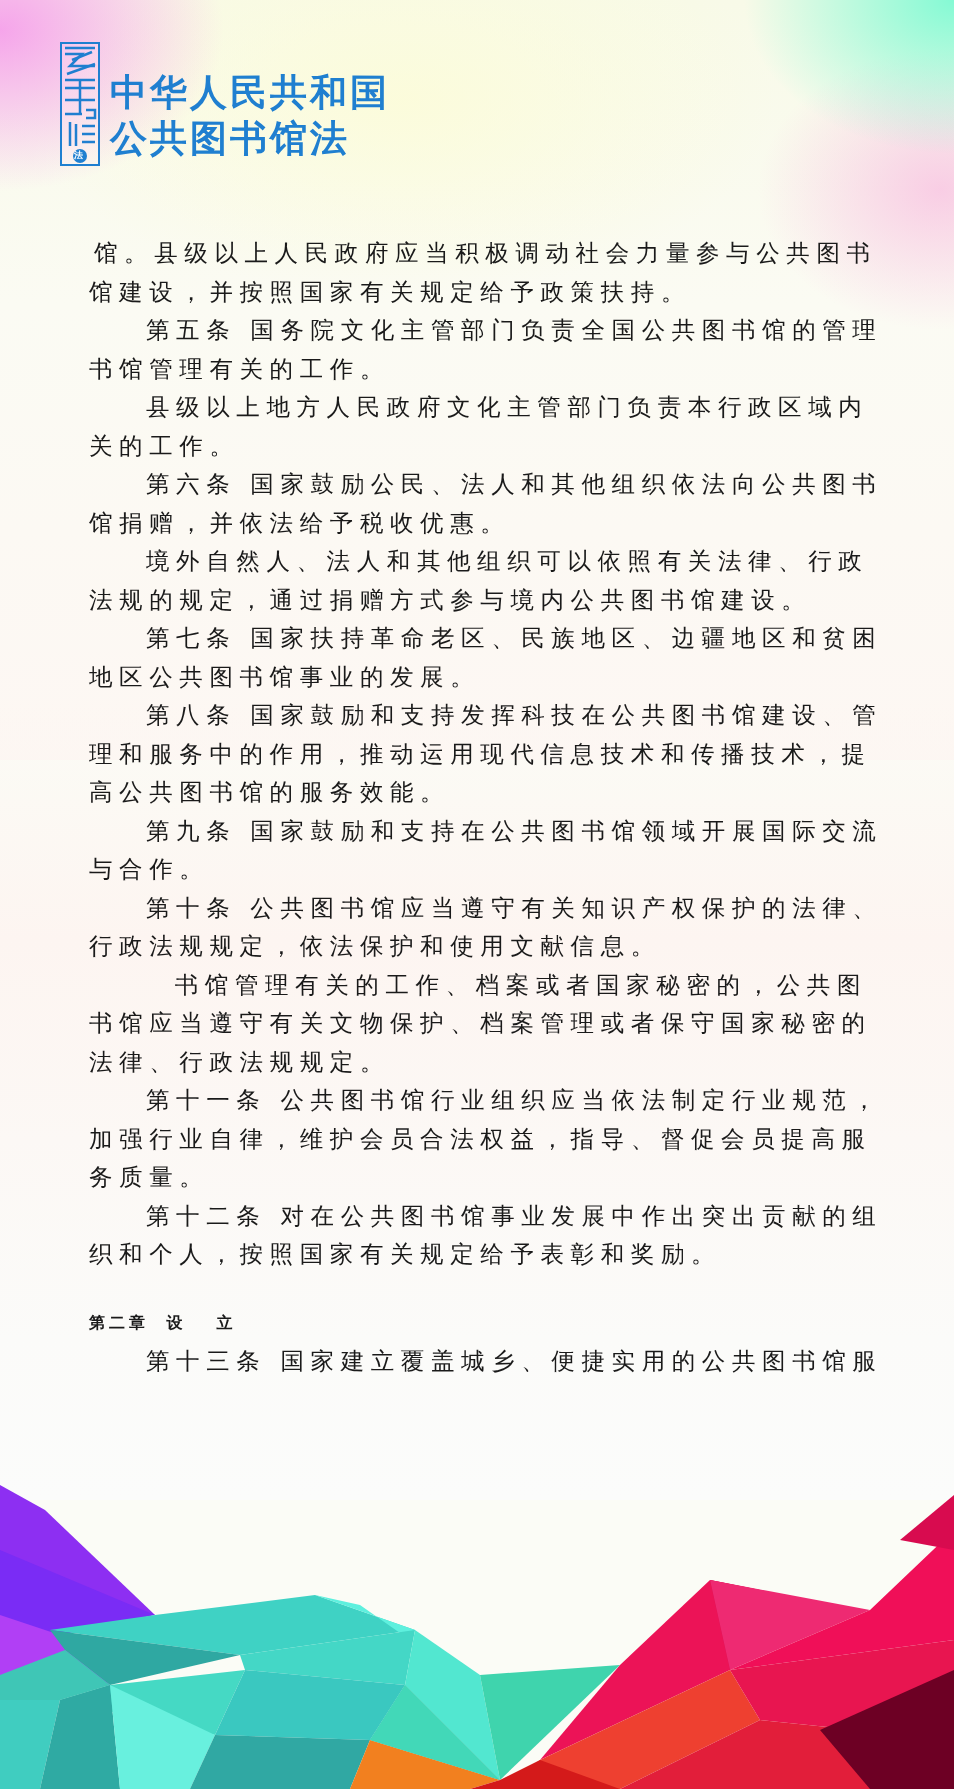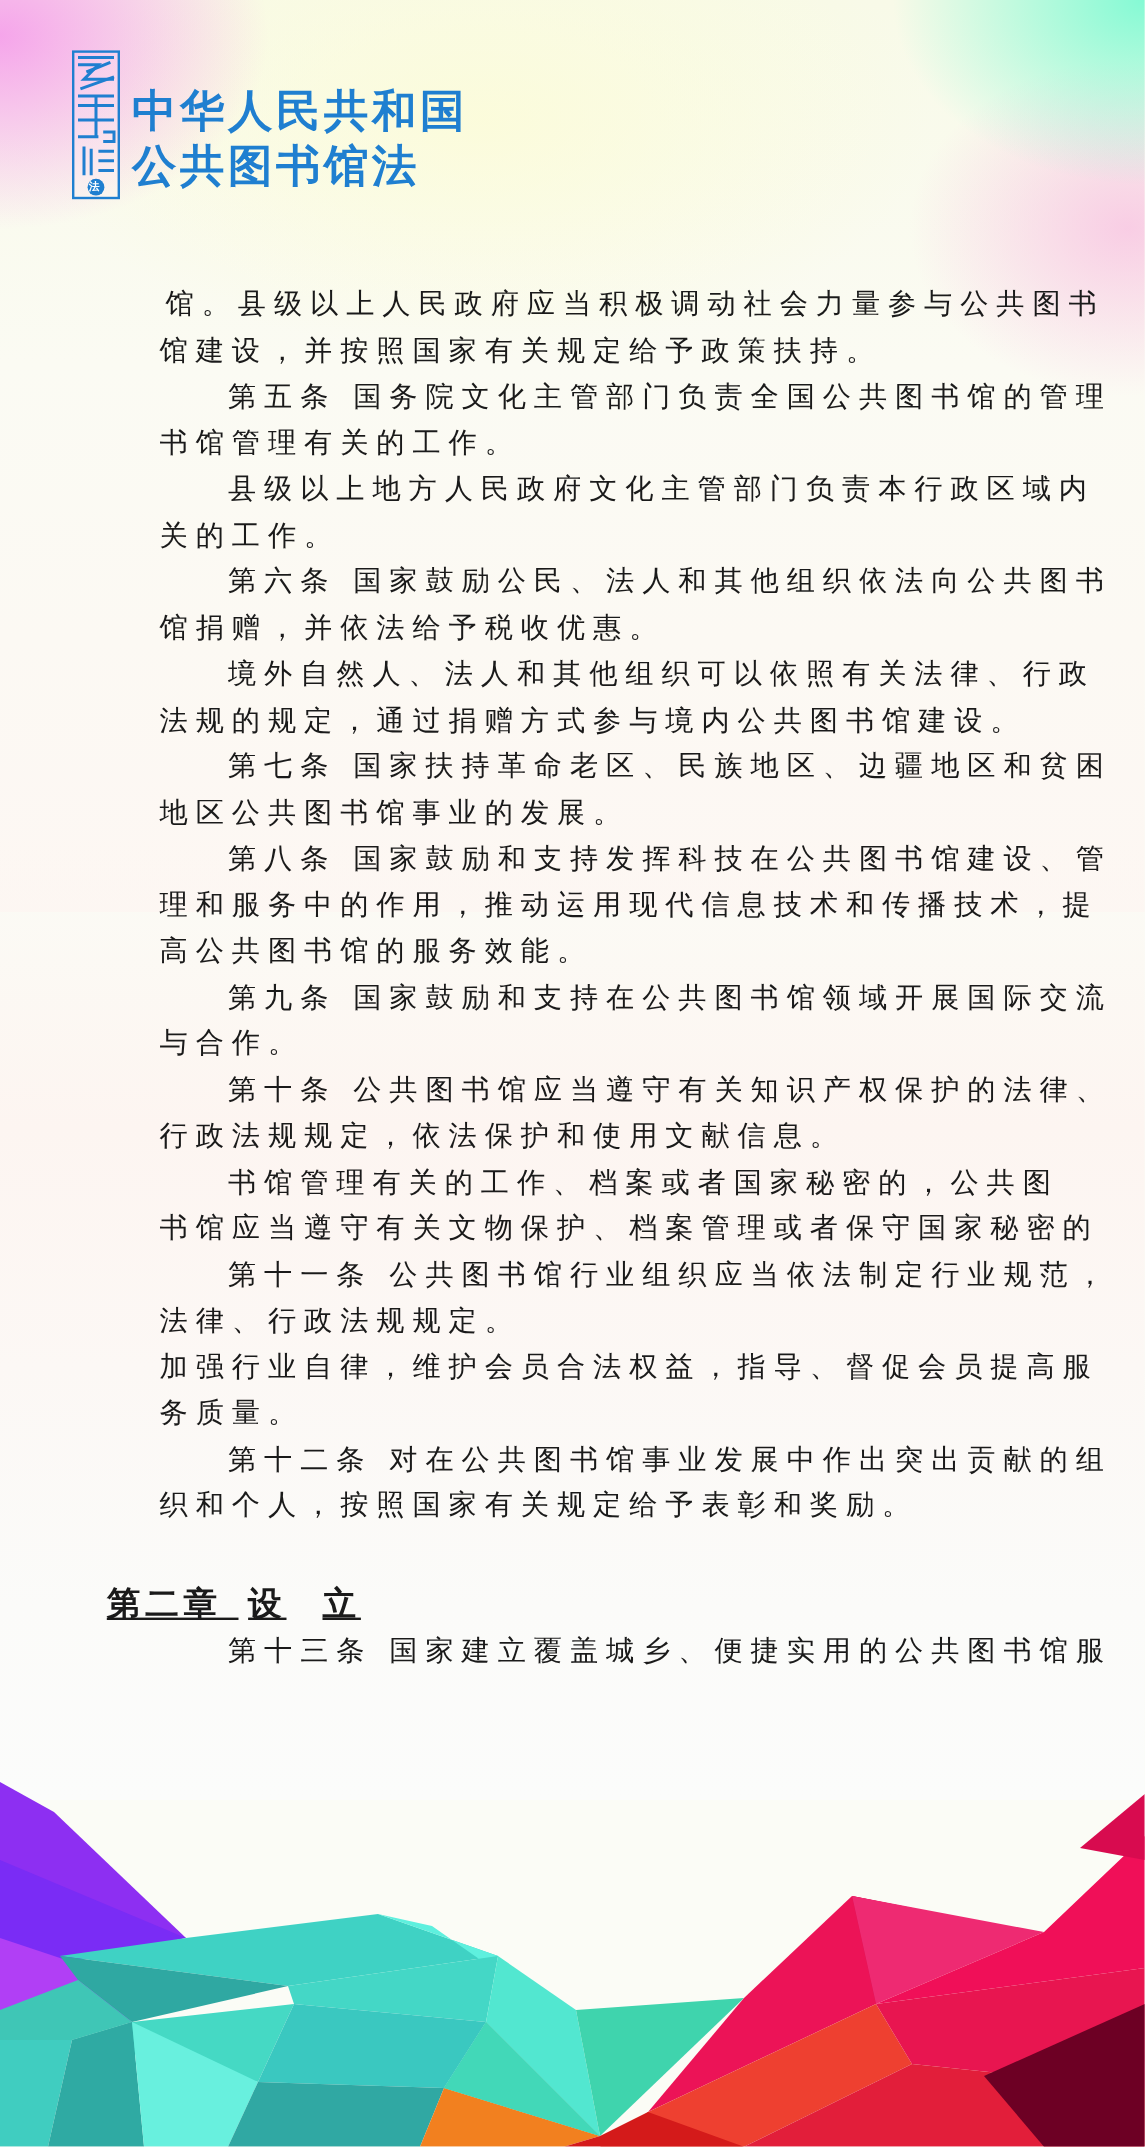--- a/index.html
+++ b/index.html
@@ -43,7 +43,7 @@
       position: absolute; left: 89px; top: 234px; width: 778px; z-index: 2;
       color: #1a1a1a; font-size: 23.5px; line-height: 38.5px;
     }
-    .line { white-space: nowrap; letter-spacing: 6.6px; height: 38.5px; margin-left: 44px; }
+    .line { white-space: nowrap; letter-spacing: 6.6px; height: 38.5px; }
     .indent { padding-left: 57px; text-align: right; }
     .first { padding-left: 5px; }
     .chapter {

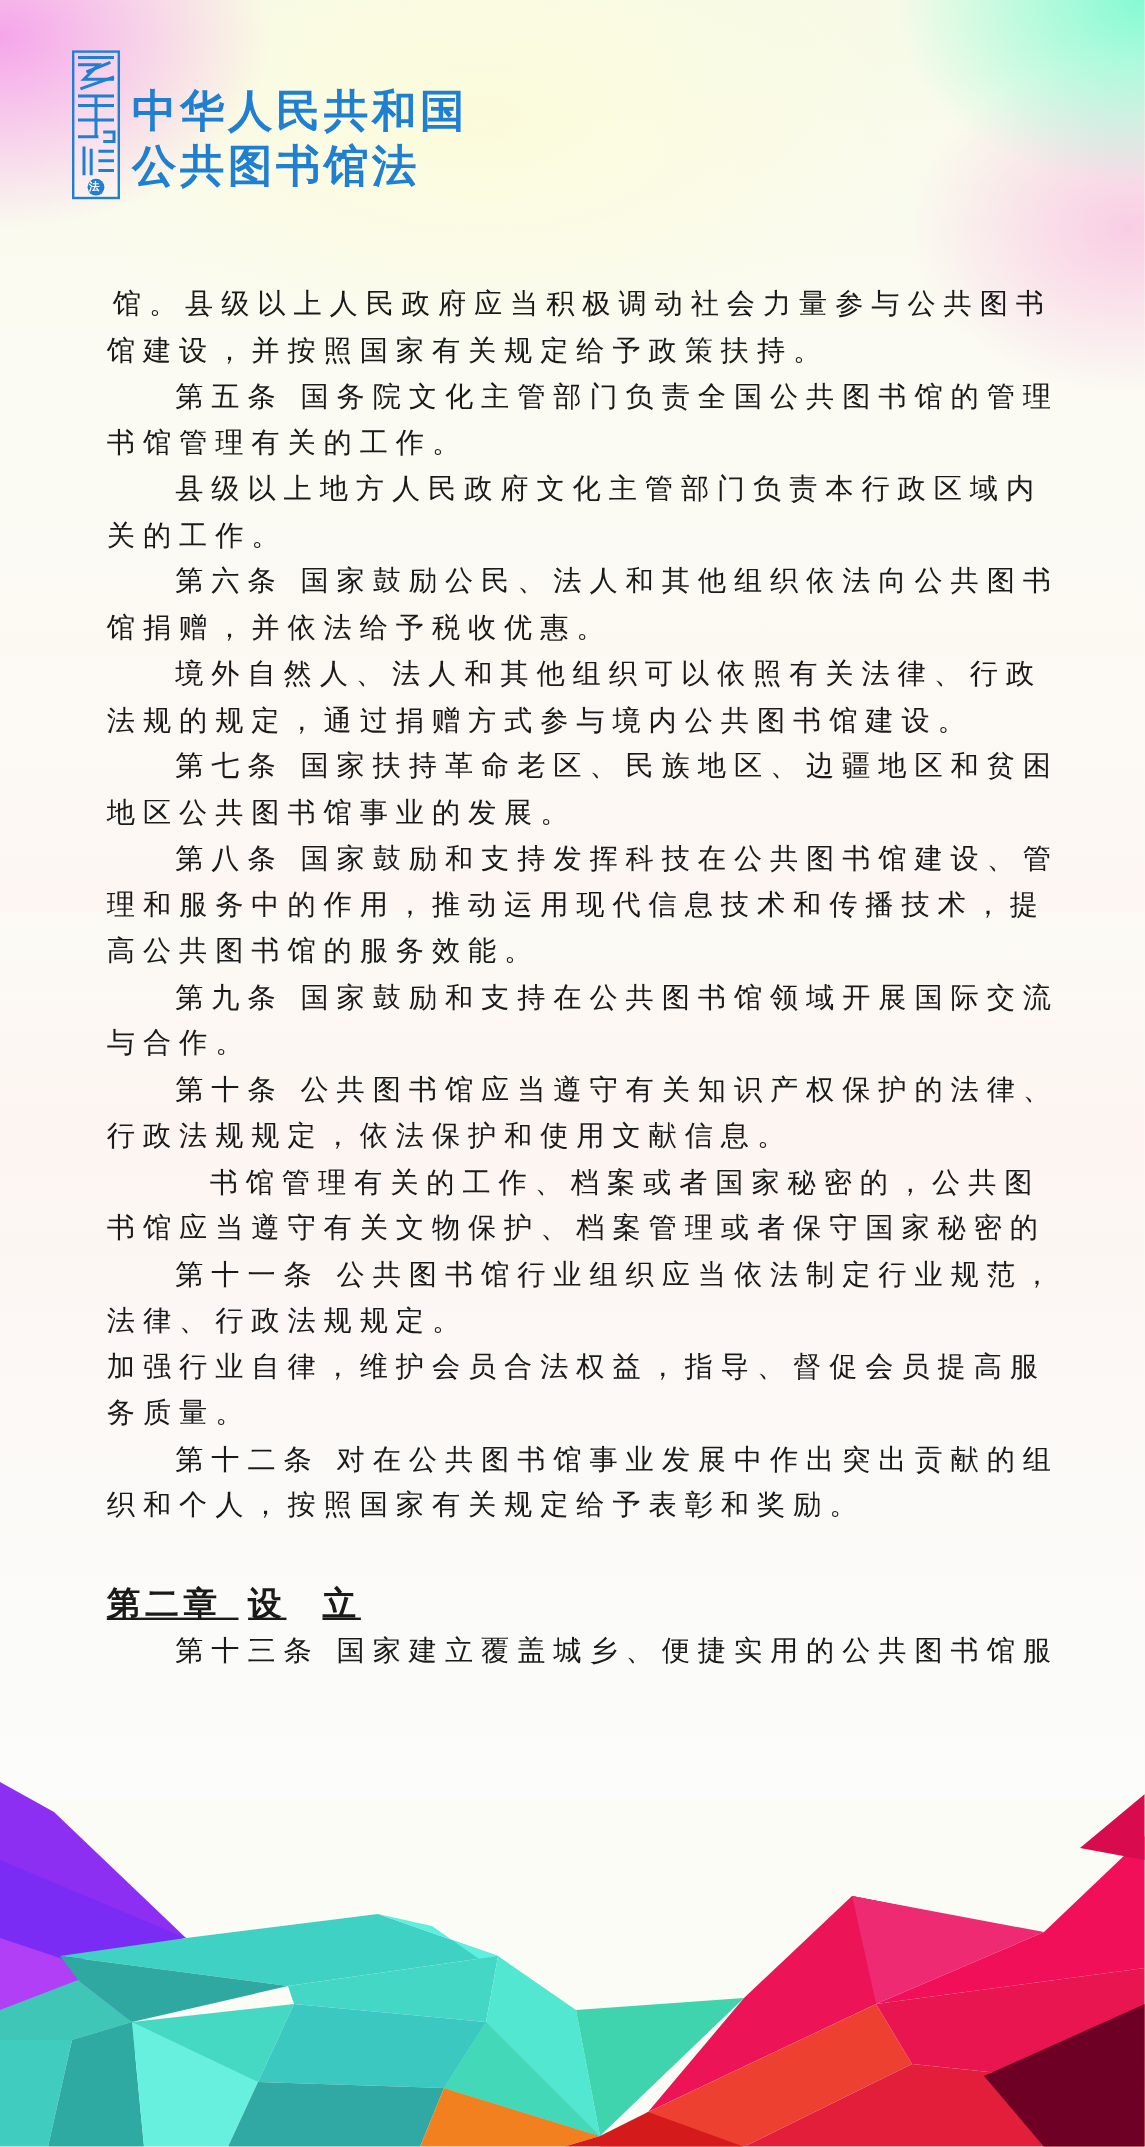--- a/index.html
+++ b/index.html
@@ -110,8 +110,8 @@
   <div class="line">行政法规规定，依法保护和使用文献信息。</div>
   <div class="line indent">书馆管理有关的工作、档案或者国家秘密的，公共图</div>
   <div class="line">书馆应当遵守有关文物保护、档案管理或者保守国家秘密的</div>
+  <div class="line">法律、行政法规规定。</div>
   <div class="line indent">第十一条 公共图书馆行业组织应当依法制定行业规范，</div>
-  <div class="line">法律、行政法规规定。</div>
   <div class="line">加强行业自律，维护会员合法权益，指导、督促会员提高服</div>
   <div class="line">务质量。</div>
   <div class="line indent">第十二条 对在公共图书馆事业发展中作出突出贡献的组</div>

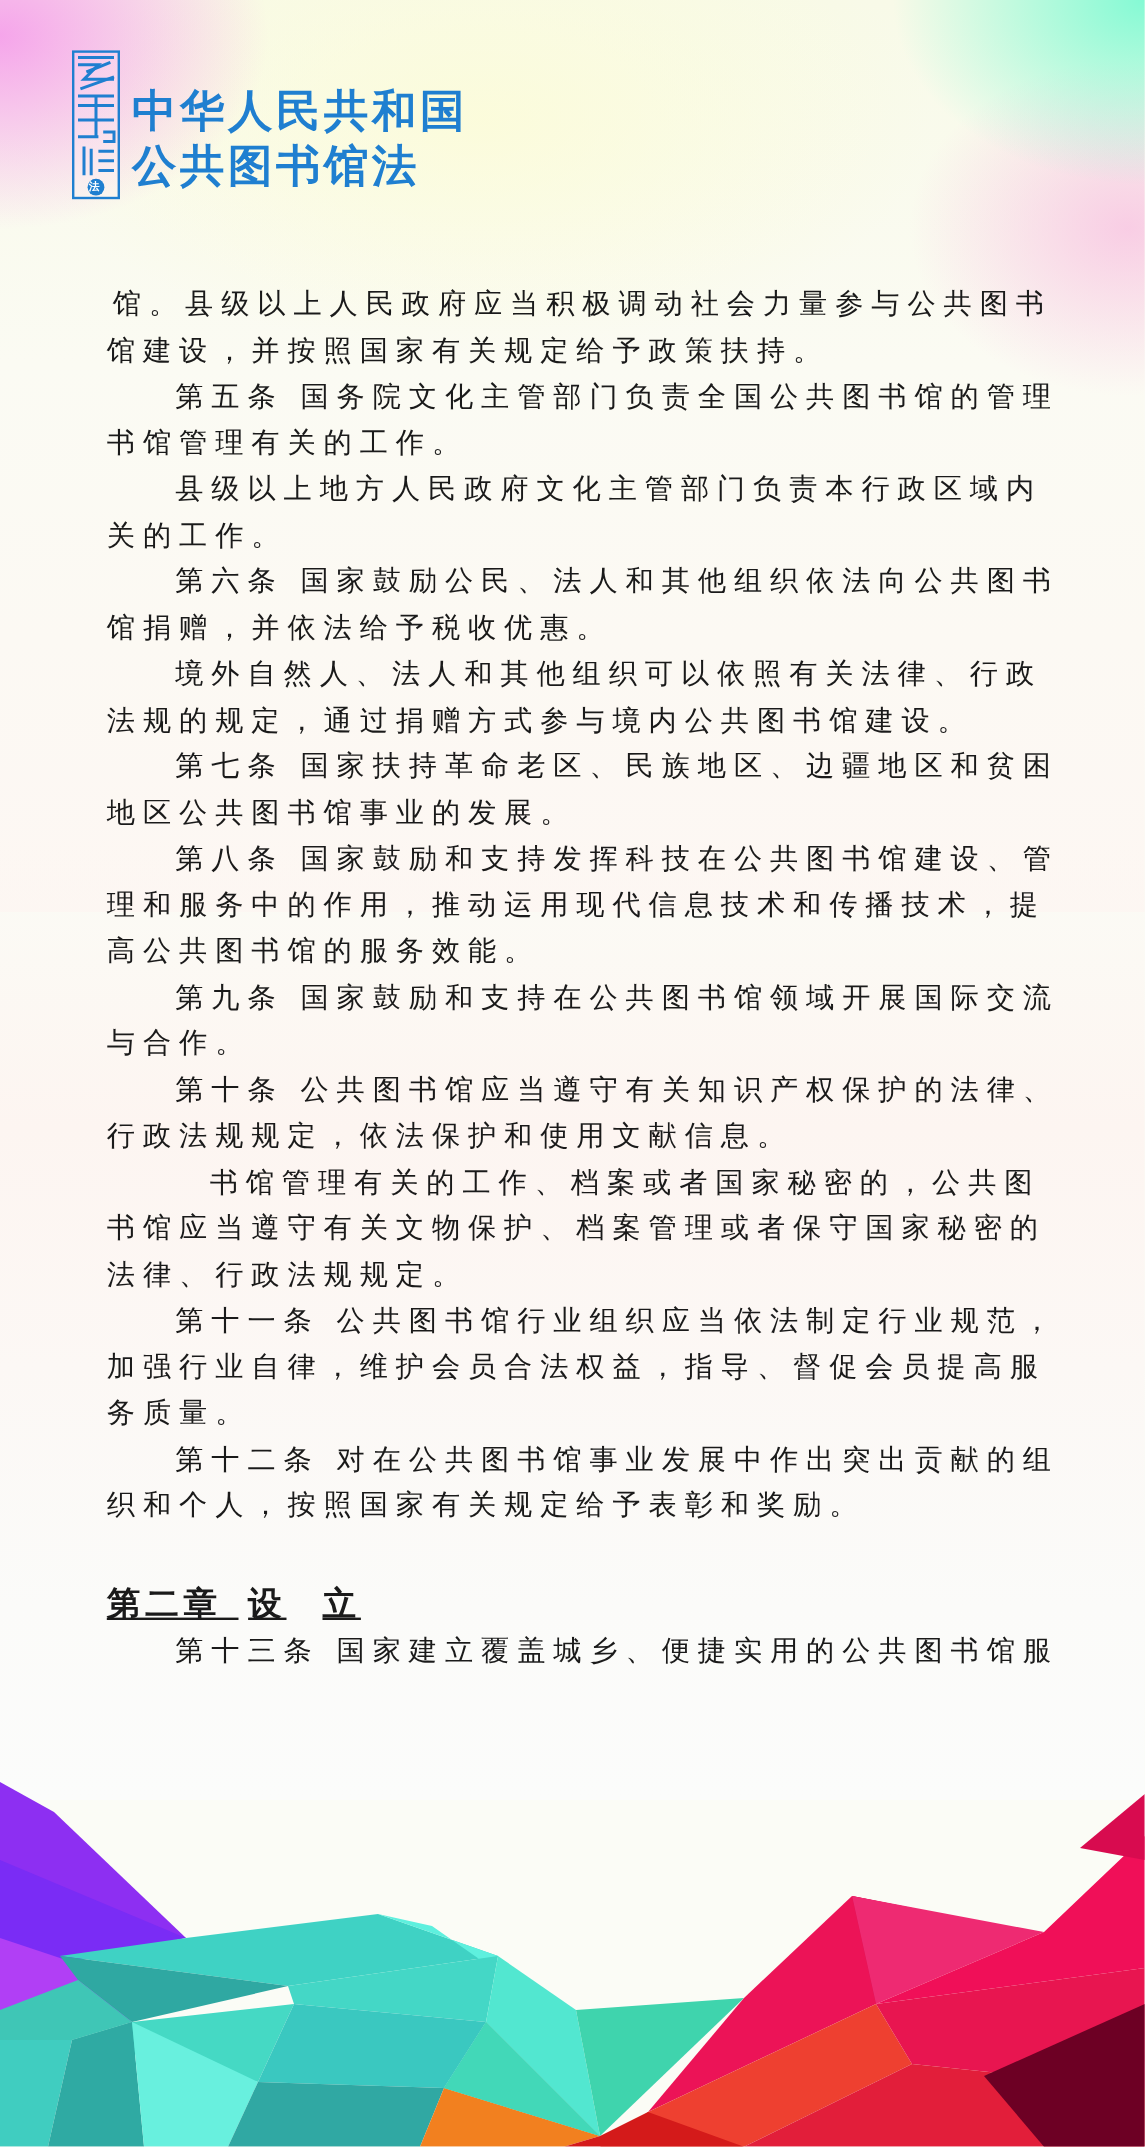--- a/index.html
+++ b/index.html
@@ -47,8 +47,8 @@
     .indent { padding-left: 57px; text-align: right; }
     .first { padding-left: 5px; }
     .chapter {
-      font-weight: bold; letter-spacing: 4px; margin-top: 44px; height: 38.5px;
-      font-family: "DejaVu Sans", "Liberation Sans", sans-serif; font-size: 28px; text-decoration: underline;
+      font-weight: bold; letter-spacing: 4px; margin-top: 30px; height: 38.5px;
+      font-family: "DejaVu Sans", "Liberation Sans", sans-serif; font-size: 16px;
     }
     .chapter .gap { display: inline-block; width: 30px; }
   </style>

